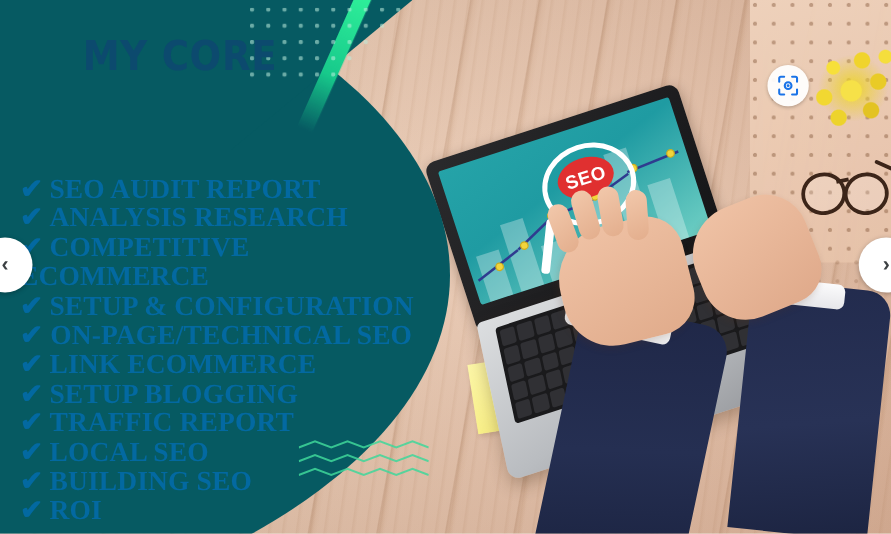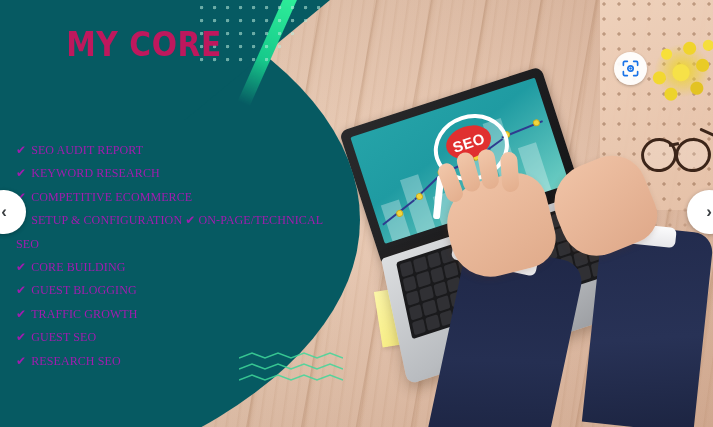--- a/index.html
+++ b/index.html
@@ -254,7 +254,7 @@
   
   .headline {
     position: absolute; left: 14px; top: 30px; width: 260px;
-    color: #be185d;
+    color: #0c4a6e;
     font-family: "DejaVu Sans Condensed", "Liberation Sans Narrow", "Liberation Sans", sans-serif;
     font-weight: bold;
     font-size: 33px;

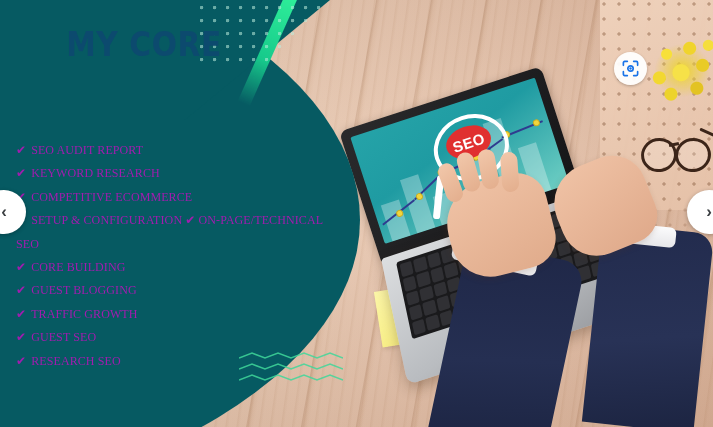--- a/index.html
+++ b/index.html
@@ -266,11 +266,12 @@
   .headline div { white-space: nowrap; }
   .speclist {
     position: absolute; left: 16px; top: 139px; width: 320px;
-    color: #a21caf;
+    color: #0369a1;
     font-family: "Liberation Serif", "DejaVu Serif", serif;
-    font-size: 12px;
+    font-size: 22px;
     line-height: 23.4px;
     letter-spacing: 0.1px;
+    font-weight: bold;
   }
   .speclist .li { white-space: normal; }
   .speclist .ck { margin-right: 5px; }

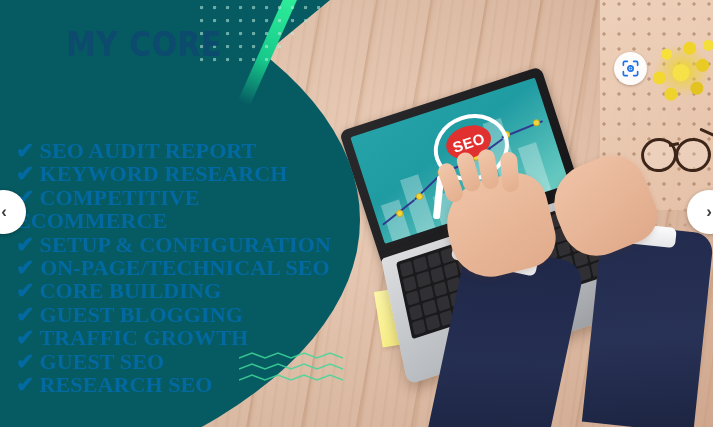--- a/index.html
+++ b/index.html
@@ -456,7 +456,7 @@
 
   <div class="speclist">
     <div class="li"><span class="ck">✔</span><span>SEO AUDIT REPORT</span></div>
-    <div class="li"><span class="ck">✔</span><span>KEYWORD RESEARCH</span></div>
+    <div class="li"><span class="ck">✔</span><span>ANALYSIS RESEARCH</span></div>
     <div class="li"><span class="ck">✔</span><span>COMPETITIVE ECOMMERCE</span></div>
     <div class="li"><span class="ck">✔</span><span>SETUP &amp; CONFIGURATION ✔ ON-PAGE/TECHNICAL SEO</span></div>
     <div class="li"><span class="ck">✔</span><span>CORE BUILDING</span></div>

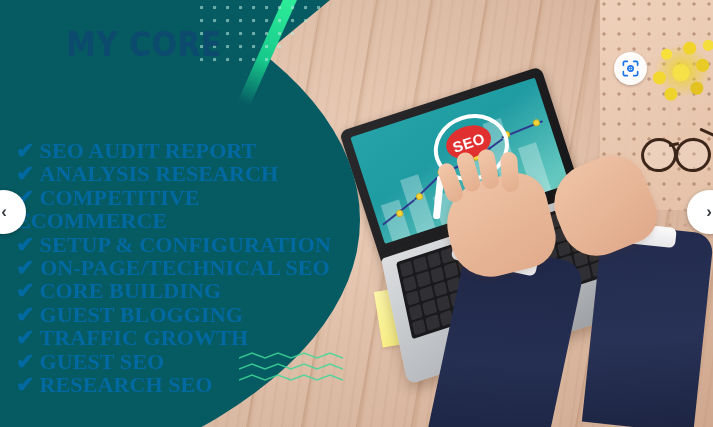--- a/index.html
+++ b/index.html
@@ -459,7 +459,7 @@
     <div class="li"><span class="ck">✔</span><span>ANALYSIS RESEARCH</span></div>
     <div class="li"><span class="ck">✔</span><span>COMPETITIVE ECOMMERCE</span></div>
     <div class="li"><span class="ck">✔</span><span>SETUP &amp; CONFIGURATION ✔ ON-PAGE/TECHNICAL SEO</span></div>
-    <div class="li"><span class="ck">✔</span><span>CORE BUILDING</span></div>
+    <div class="li"><span class="ck">✔</span><span>LINK ECOMMERCE</span></div>
     <div class="li"><span class="ck">✔</span><span>GUEST BLOGGING</span></div>
     <div class="li"><span class="ck">✔</span><span>TRAFFIC GROWTH</span></div>
     <div class="li"><span class="ck">✔</span><span>GUEST SEO</span></div>

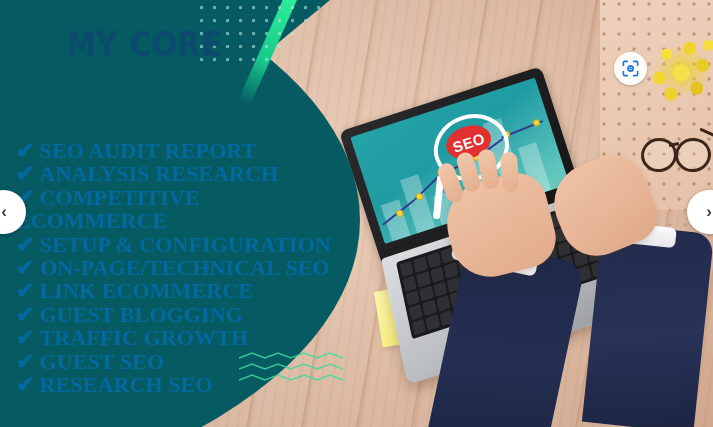--- a/index.html
+++ b/index.html
@@ -460,7 +460,7 @@
     <div class="li"><span class="ck">✔</span><span>COMPETITIVE ECOMMERCE</span></div>
     <div class="li"><span class="ck">✔</span><span>SETUP &amp; CONFIGURATION ✔ ON-PAGE/TECHNICAL SEO</span></div>
     <div class="li"><span class="ck">✔</span><span>LINK ECOMMERCE</span></div>
-    <div class="li"><span class="ck">✔</span><span>GUEST BLOGGING</span></div>
+    <div class="li"><span class="ck">✔</span><span>SETUP BLOGGING</span></div>
     <div class="li"><span class="ck">✔</span><span>TRAFFIC GROWTH</span></div>
     <div class="li"><span class="ck">✔</span><span>GUEST SEO</span></div>
     <div class="li"><span class="ck">✔</span><span>RESEARCH SEO</span></div>

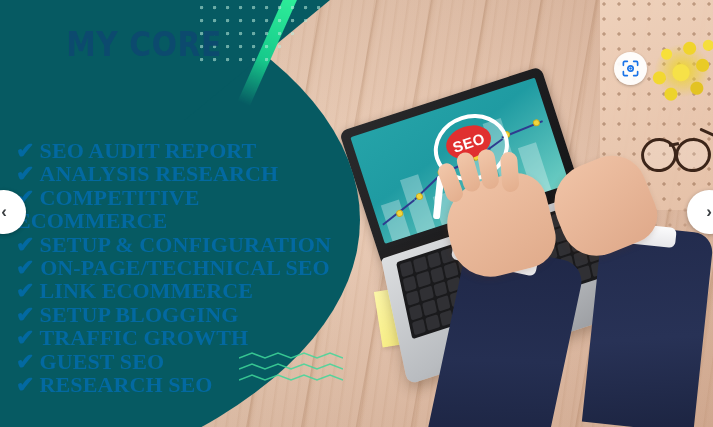--- a/index.html
+++ b/index.html
@@ -461,7 +461,7 @@
     <div class="li"><span class="ck">✔</span><span>SETUP &amp; CONFIGURATION ✔ ON-PAGE/TECHNICAL SEO</span></div>
     <div class="li"><span class="ck">✔</span><span>LINK ECOMMERCE</span></div>
     <div class="li"><span class="ck">✔</span><span>SETUP BLOGGING</span></div>
-    <div class="li"><span class="ck">✔</span><span>TRAFFIC GROWTH</span></div>
+    <div class="li"><span class="ck">✔</span><span>TRAFFIC REPORT</span></div>
     <div class="li"><span class="ck">✔</span><span>GUEST SEO</span></div>
     <div class="li"><span class="ck">✔</span><span>RESEARCH SEO</span></div>
   </div>

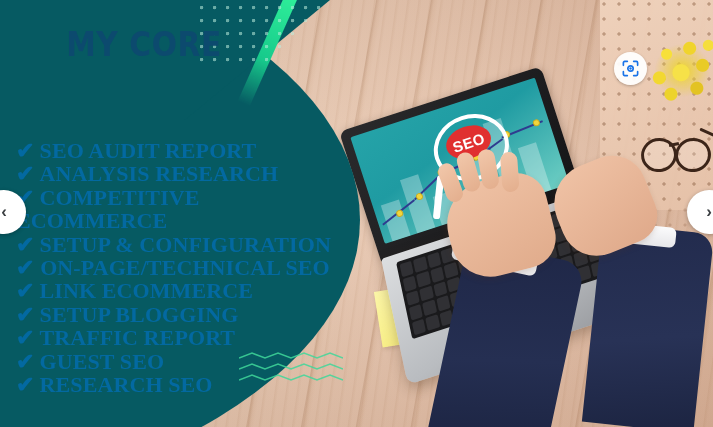--- a/index.html
+++ b/index.html
@@ -462,7 +462,7 @@
     <div class="li"><span class="ck">✔</span><span>LINK ECOMMERCE</span></div>
     <div class="li"><span class="ck">✔</span><span>SETUP BLOGGING</span></div>
     <div class="li"><span class="ck">✔</span><span>TRAFFIC REPORT</span></div>
-    <div class="li"><span class="ck">✔</span><span>GUEST SEO</span></div>
+    <div class="li"><span class="ck">✔</span><span>LOCAL SEO</span></div>
     <div class="li"><span class="ck">✔</span><span>RESEARCH SEO</span></div>
   </div>
 

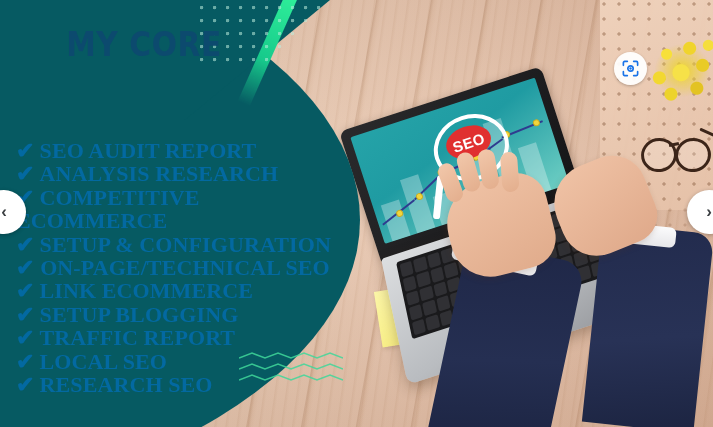--- a/index.html
+++ b/index.html
@@ -463,7 +463,7 @@
     <div class="li"><span class="ck">✔</span><span>SETUP BLOGGING</span></div>
     <div class="li"><span class="ck">✔</span><span>TRAFFIC REPORT</span></div>
     <div class="li"><span class="ck">✔</span><span>LOCAL SEO</span></div>
-    <div class="li"><span class="ck">✔</span><span>RESEARCH SEO</span></div>
+    <div class="li"><span class="ck">✔</span><span>BUILDING SEO</span></div>
   </div>
 
   <div class="navbtn nav-prev">

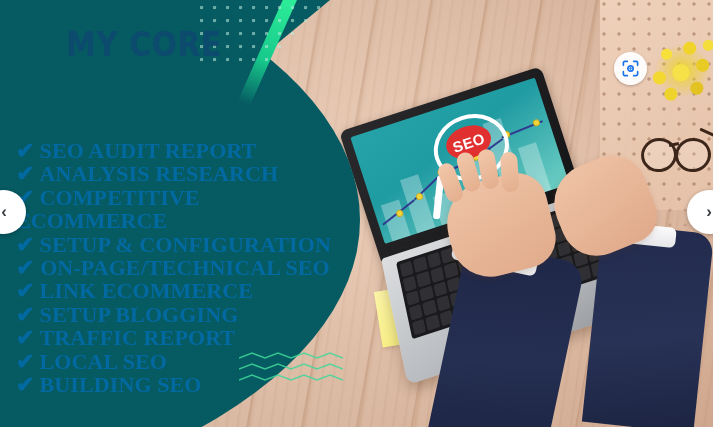--- a/index.html
+++ b/index.html
@@ -464,6 +464,7 @@
     <div class="li"><span class="ck">✔</span><span>TRAFFIC REPORT</span></div>
     <div class="li"><span class="ck">✔</span><span>LOCAL SEO</span></div>
     <div class="li"><span class="ck">✔</span><span>BUILDING SEO</span></div>
+    <div class="li"><span class="ck">✔</span><span>ROI</span></div>
   </div>
 
   <div class="navbtn nav-prev">

